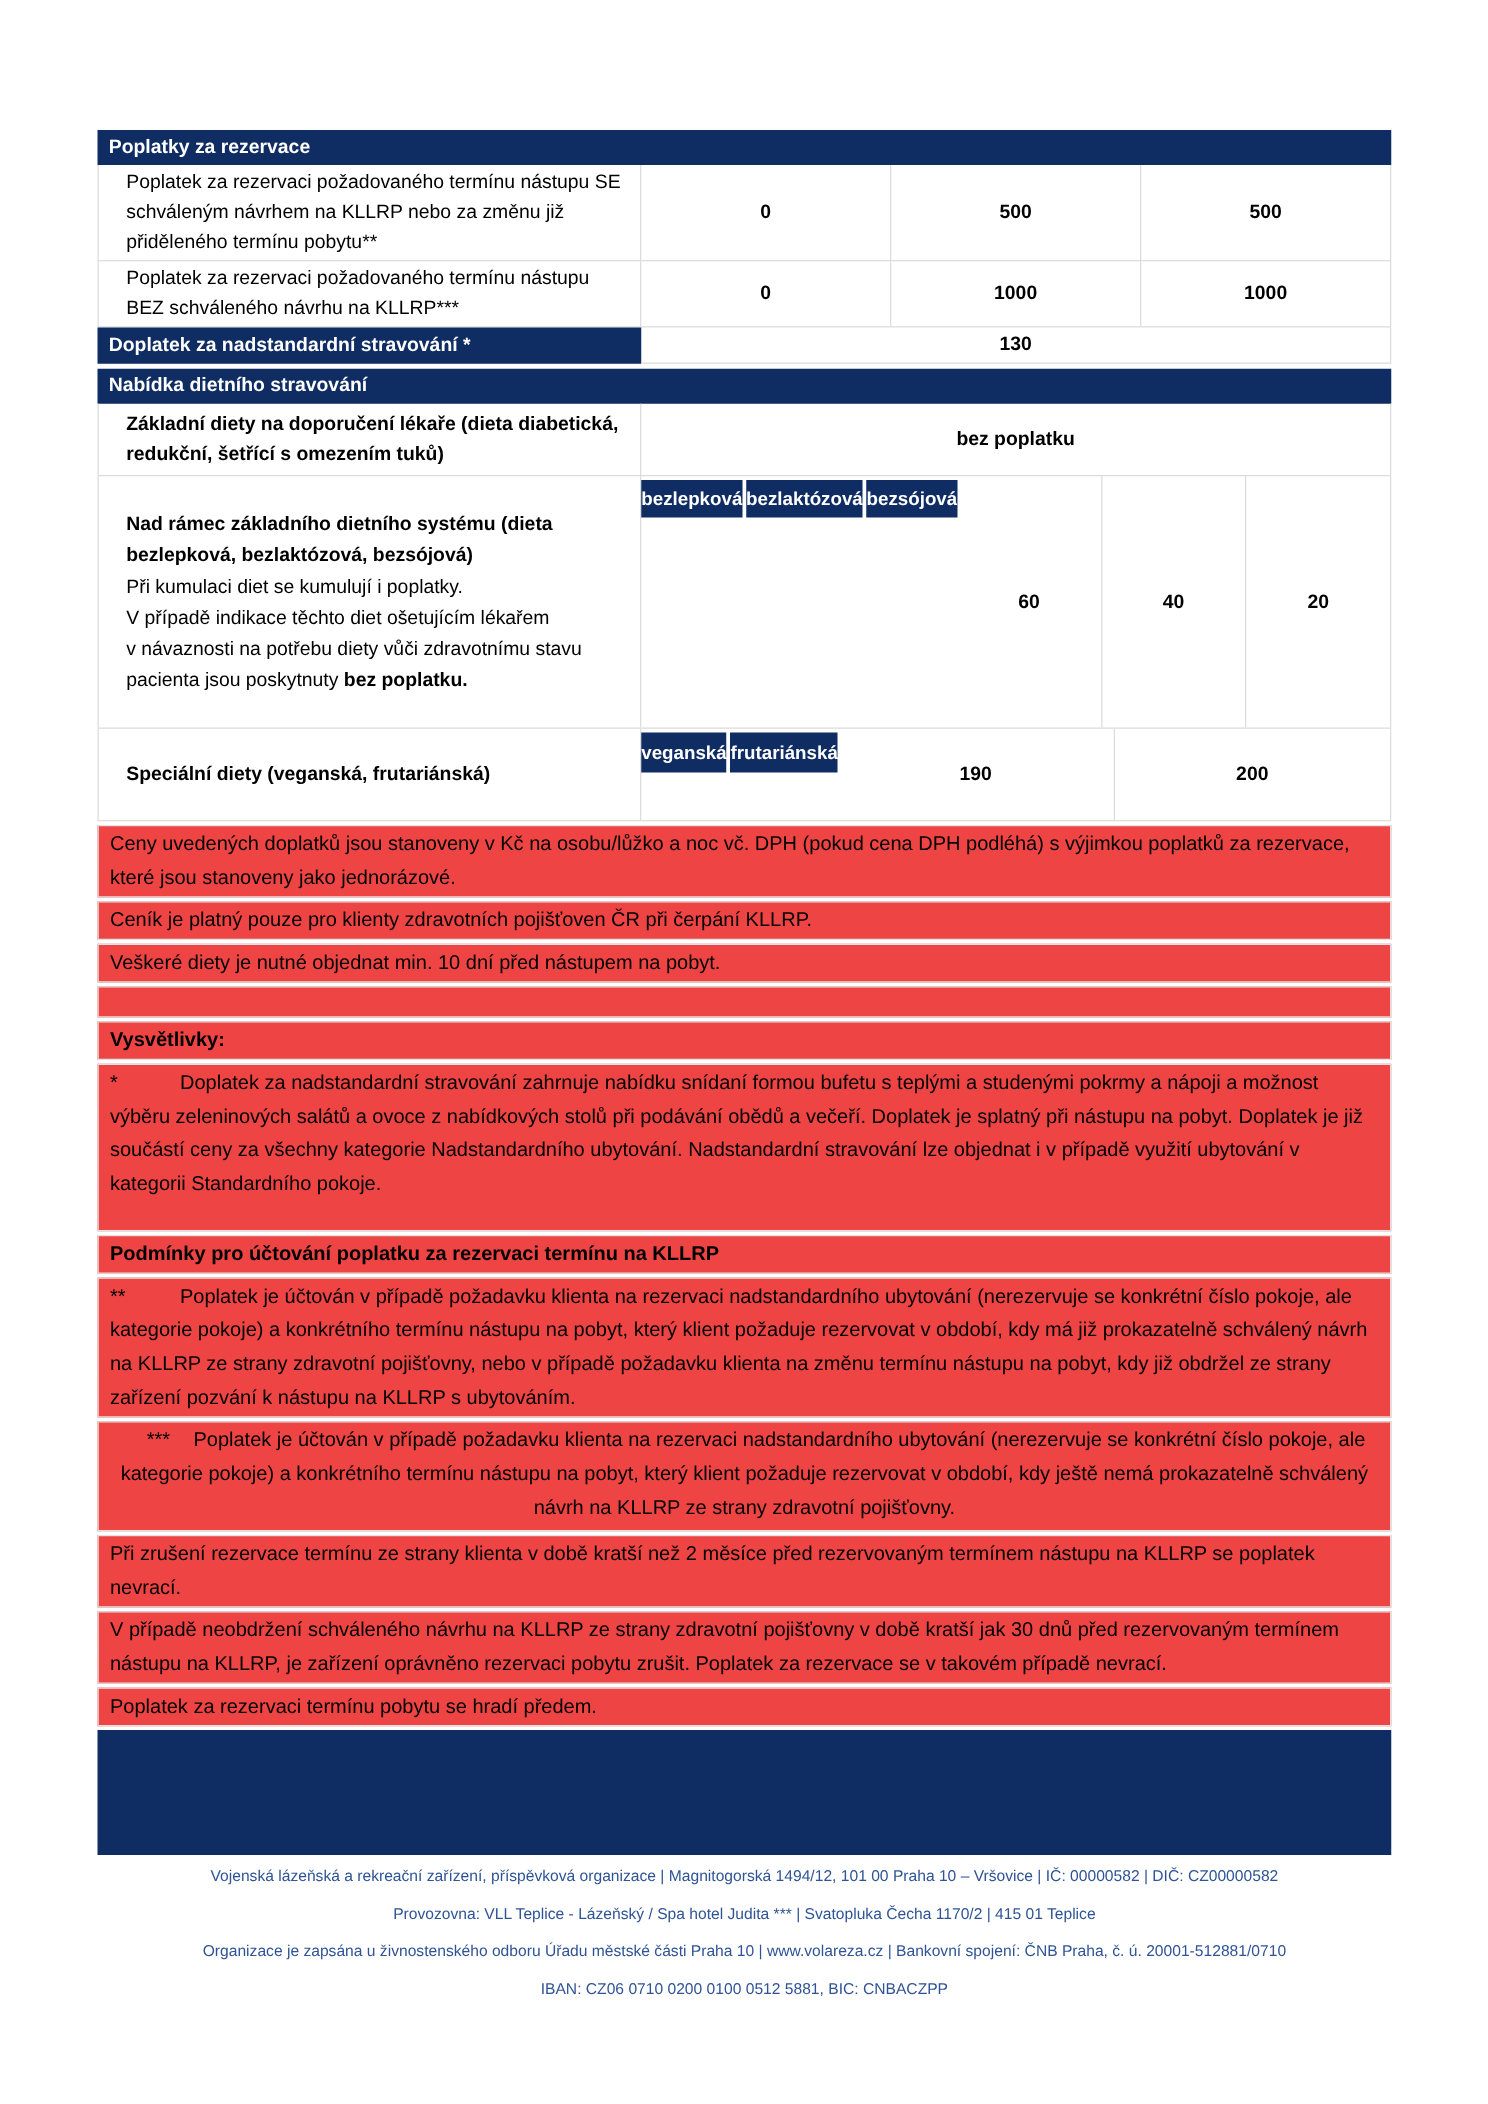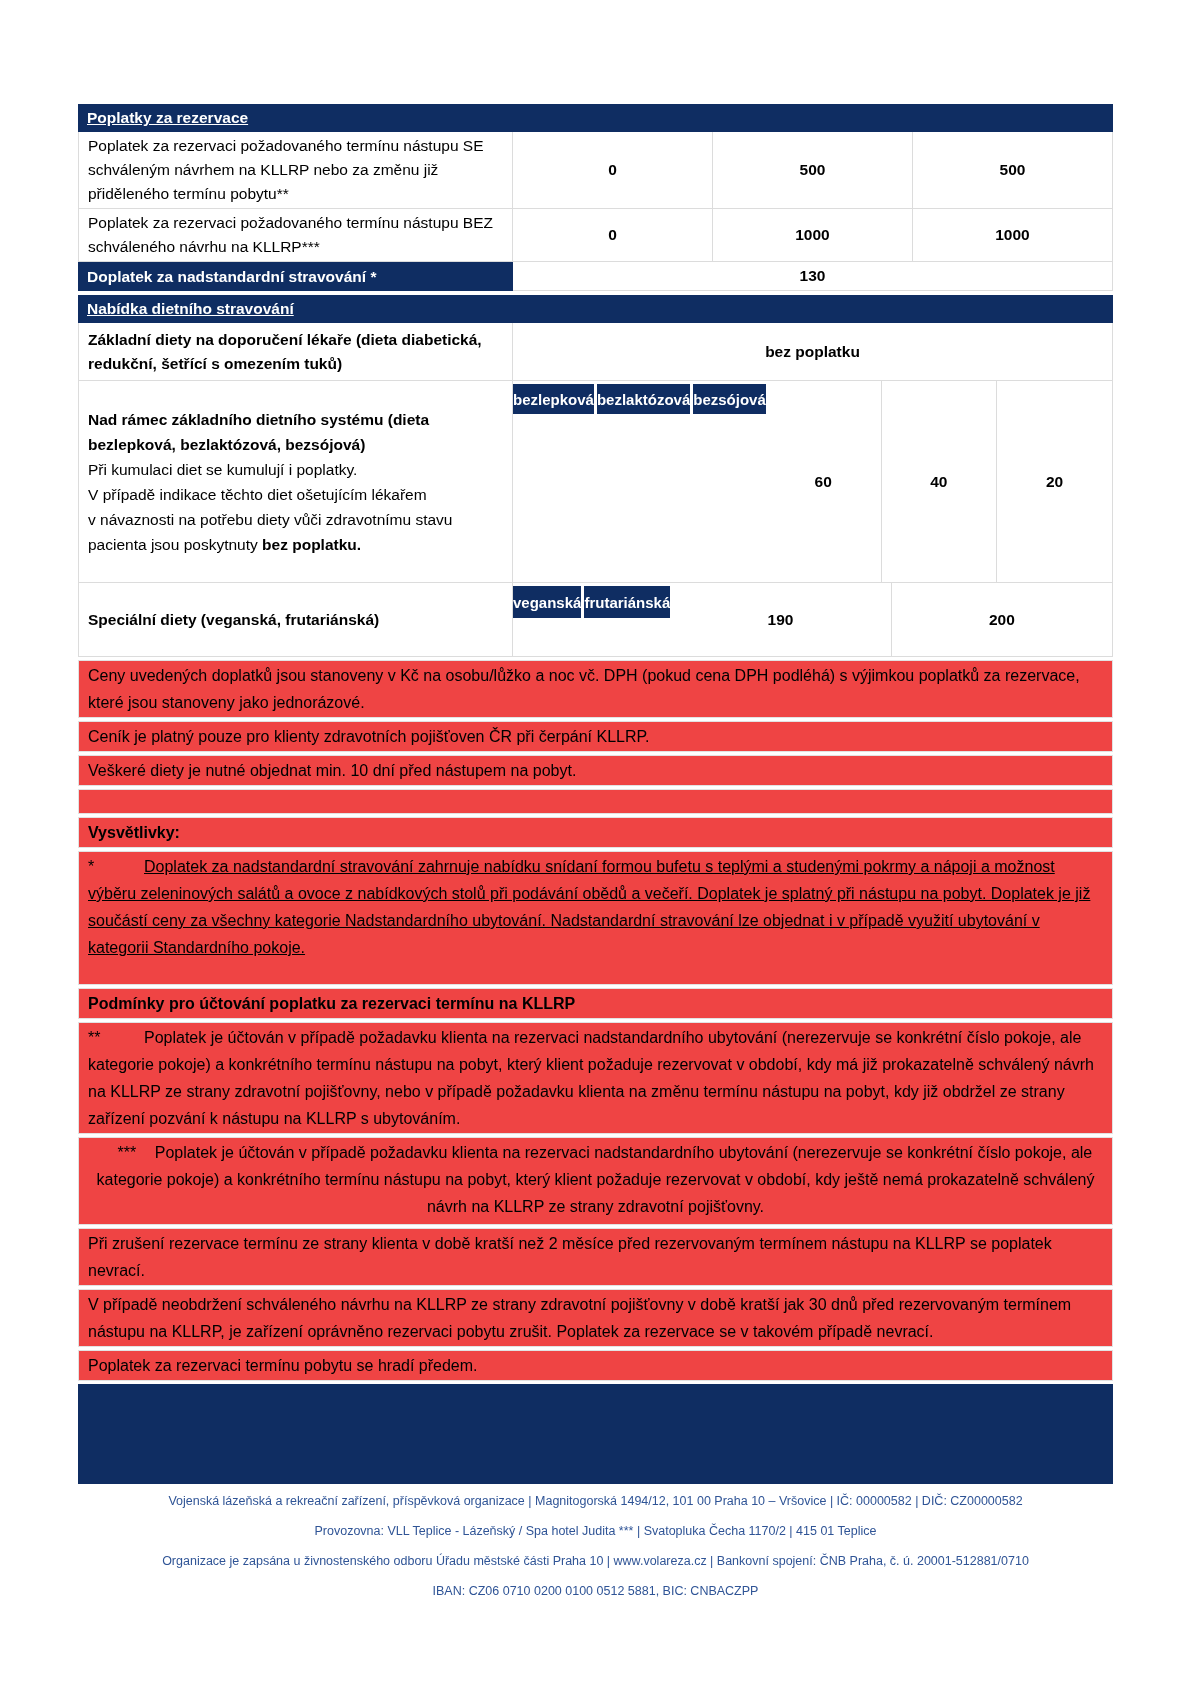--- a/index.html
+++ b/index.html
@@ -12,7 +12,7 @@
   .tbl{width:1035px;}
   .bar{
     background:#0f2d62;color:#fff;font-weight:bold;font-size:15.5px;
-    height:28px;line-height:28px;padding-left:9px;box-sizing:border-box;text-decoration:underline;
+    height:28px;line-height:28px;padding-left:9px;box-sizing:border-box;
   }
   .trow{display:flex;align-items:stretch;border-bottom:1px solid #dcdcdc;box-sizing:border-box;}
   .lbl{

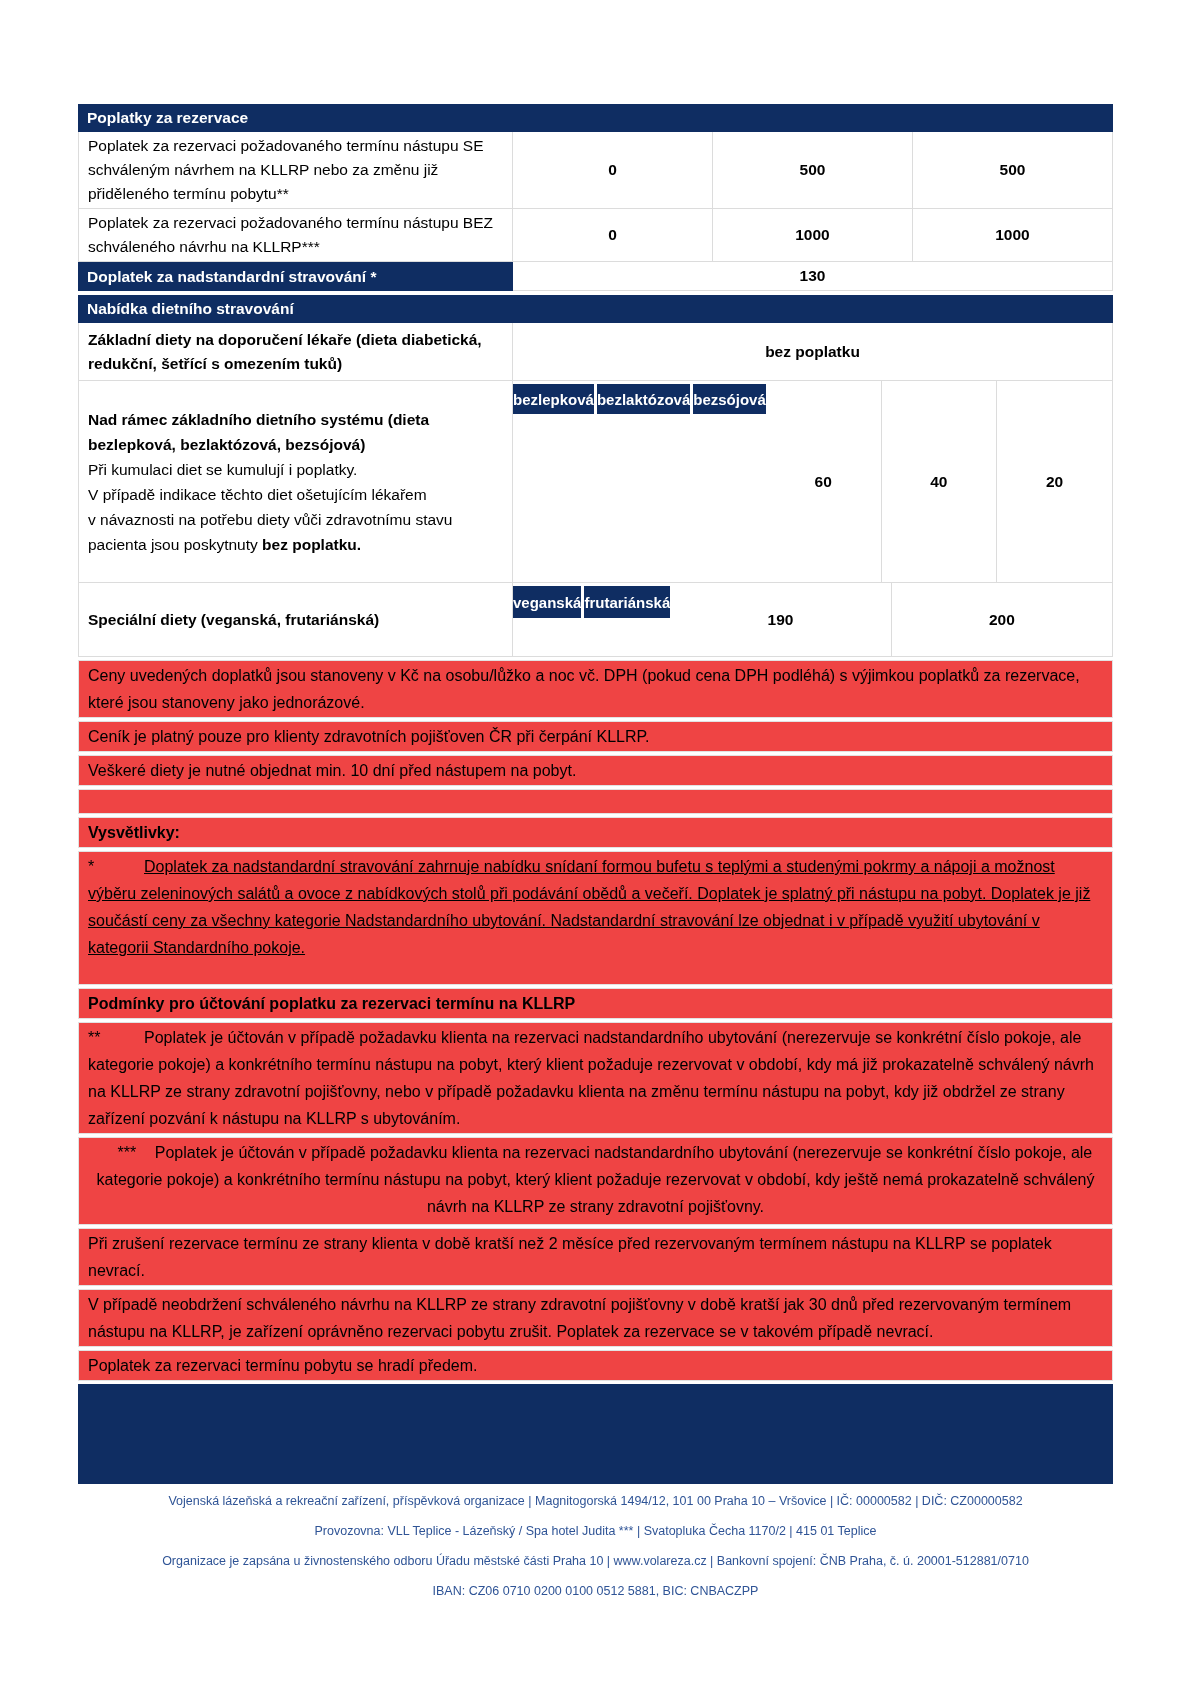--- a/index.html
+++ b/index.html
@@ -16,7 +16,7 @@
   }
   .trow{display:flex;align-items:stretch;border-bottom:1px solid #dcdcdc;box-sizing:border-box;}
   .lbl{
-    width:435px;box-sizing:border-box;padding:2px 8px 2px 9px;
+    width:435px;box-sizing:border-box;padding:2px 8px 2px 22px;
     font-size:15.5px;line-height:24px;
     border-left:1px solid #dcdcdc;border-right:1px solid #dcdcdc;
     display:flex;flex-direction:column;justify-content:center;

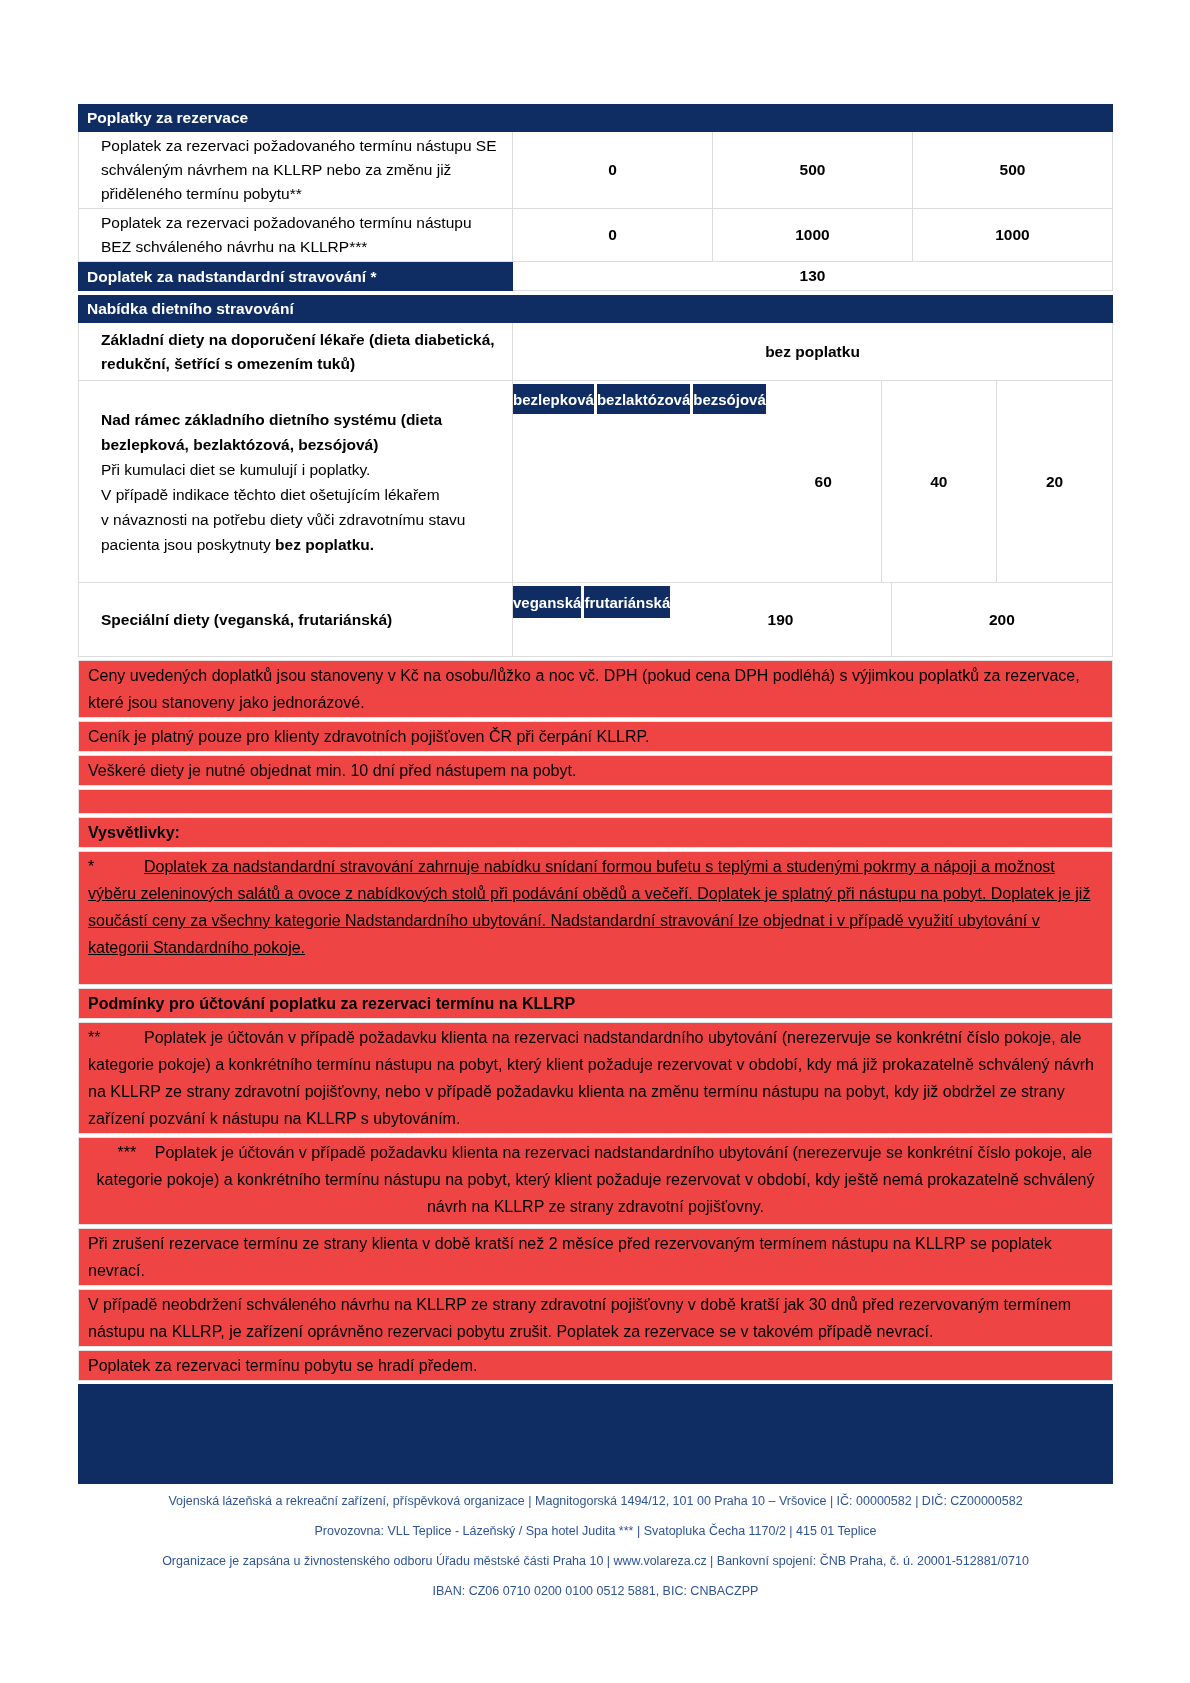--- a/index.html
+++ b/index.html
@@ -60,7 +60,7 @@
   .note.head{font-weight:bold;}
   .note.blank{height:25px;padding:0;}
   .marker{display:inline-block;width:56px;}
-  .mh-star{min-height:134px;text-decoration:underline;}
+  .mh-star{min-height:134px;}
   .mh-2star{min-height:112px;}
   .mh-3star{min-height:88px;text-align:center;}
   .mh-cancel{min-height:56px;}

